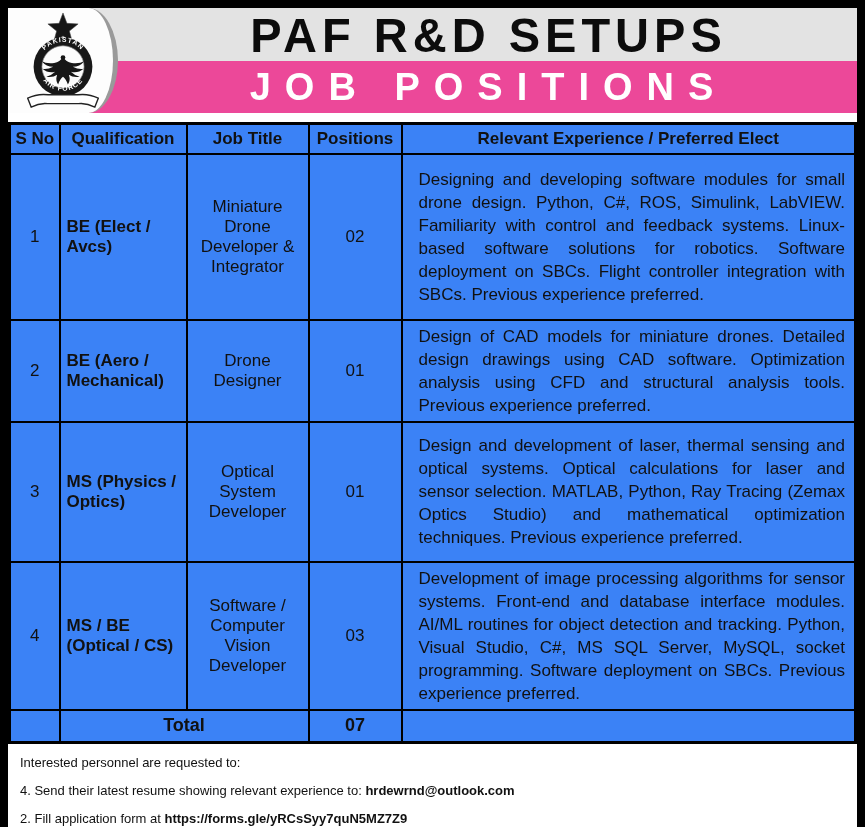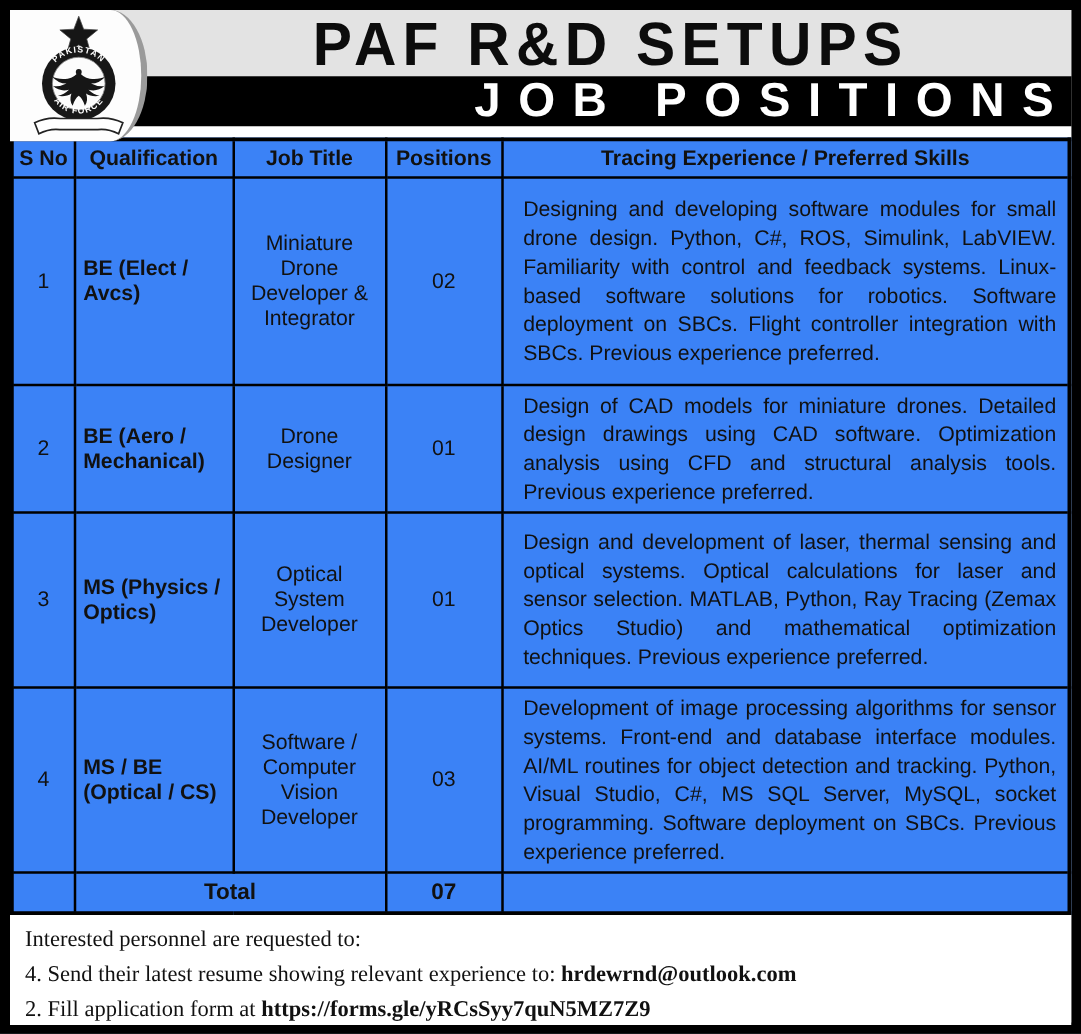--- a/index.html
+++ b/index.html
@@ -35,7 +35,7 @@
     transform:scaleY(1.04);
   }
   .band-black {
-    height:40px; background:#000000;justify-content:flex-end;
+    height:52px; background:#ec4899;
   }
   .band-black .subtitle-text {
     font-size:38px; font-weight:bold; color:#fff;

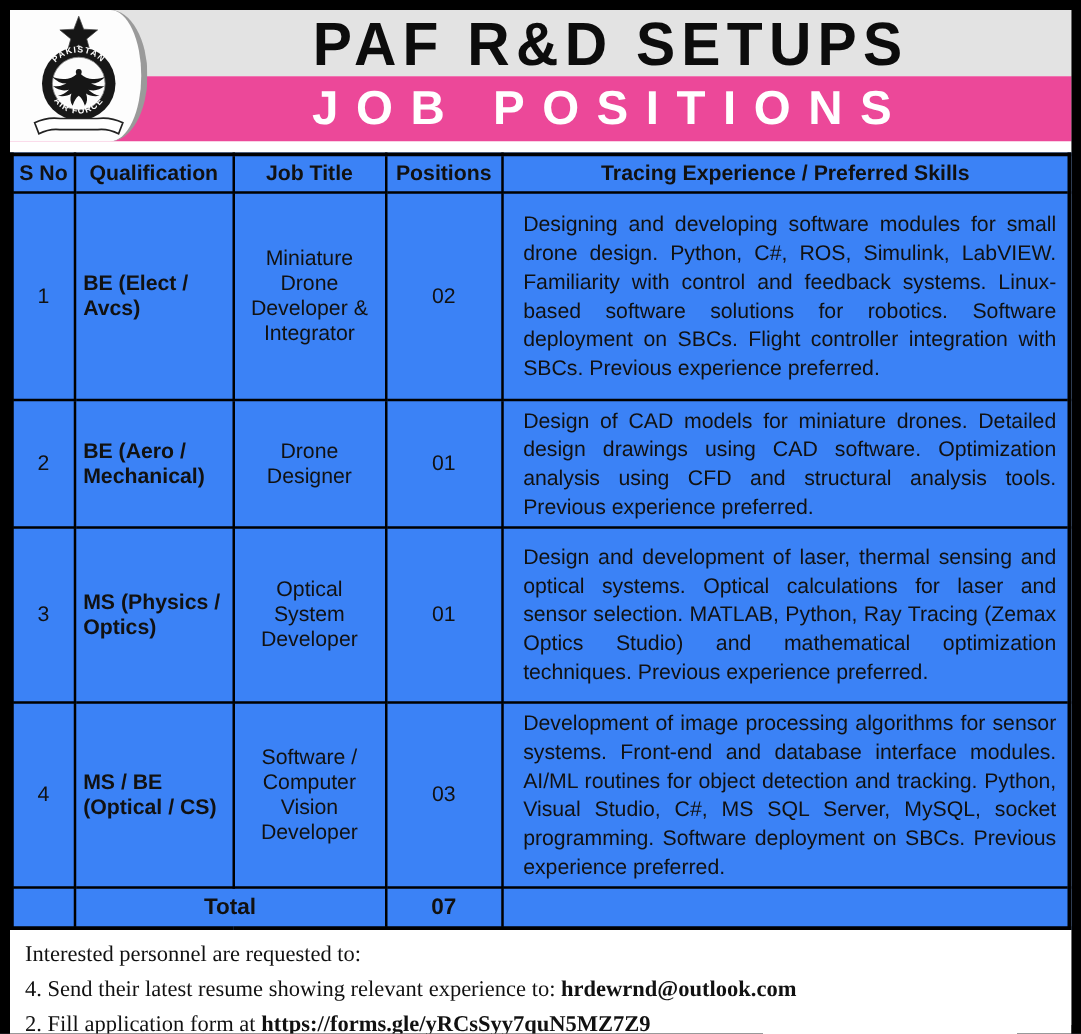--- a/index.html
+++ b/index.html
@@ -160,7 +160,7 @@
           <th>Qualification</th>
           <th>Job Title</th>
           <th>Positions</th>
-          <th>Tracing Experience / Preferred Skills</th>
+          <th>Relevant Experience / Preferred Elect</th>
         </tr>
       </thead>
       <tbody>

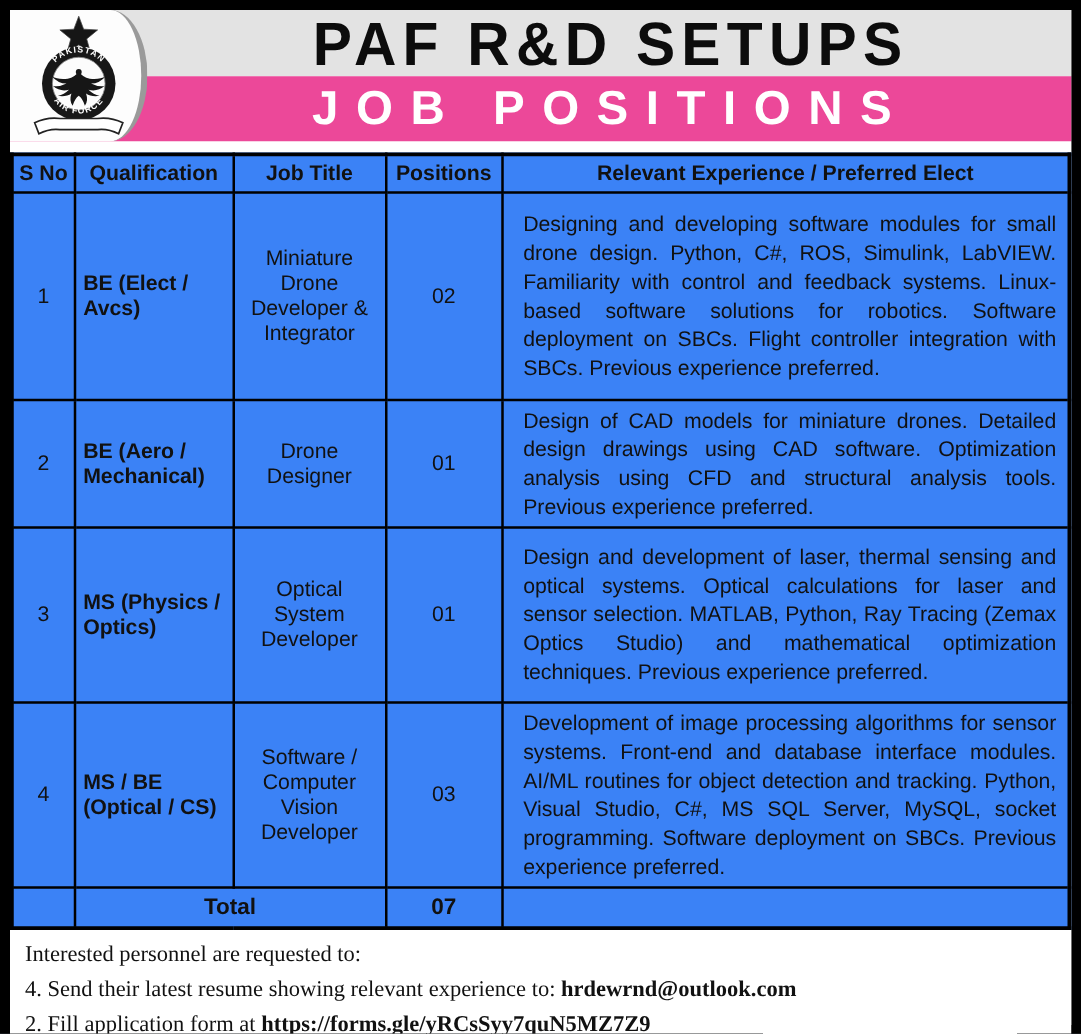--- a/index.html
+++ b/index.html
@@ -92,10 +92,9 @@
     background:#fff;
   }
   .footer p {
-    font-size:18px; color:#111;
+    font-size:13px; color:#111;
     line-height:22px; margin-bottom:6px;
     white-space:nowrap;
-    font-family:Liberation Serif, serif;
   }
   .footer .b { font-weight:bold; }
 

